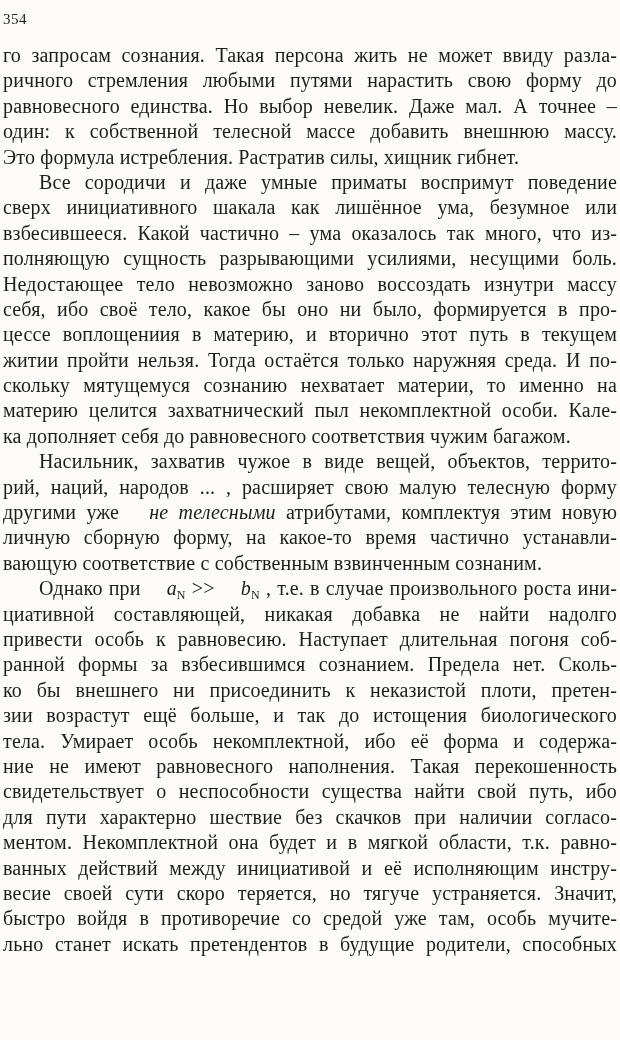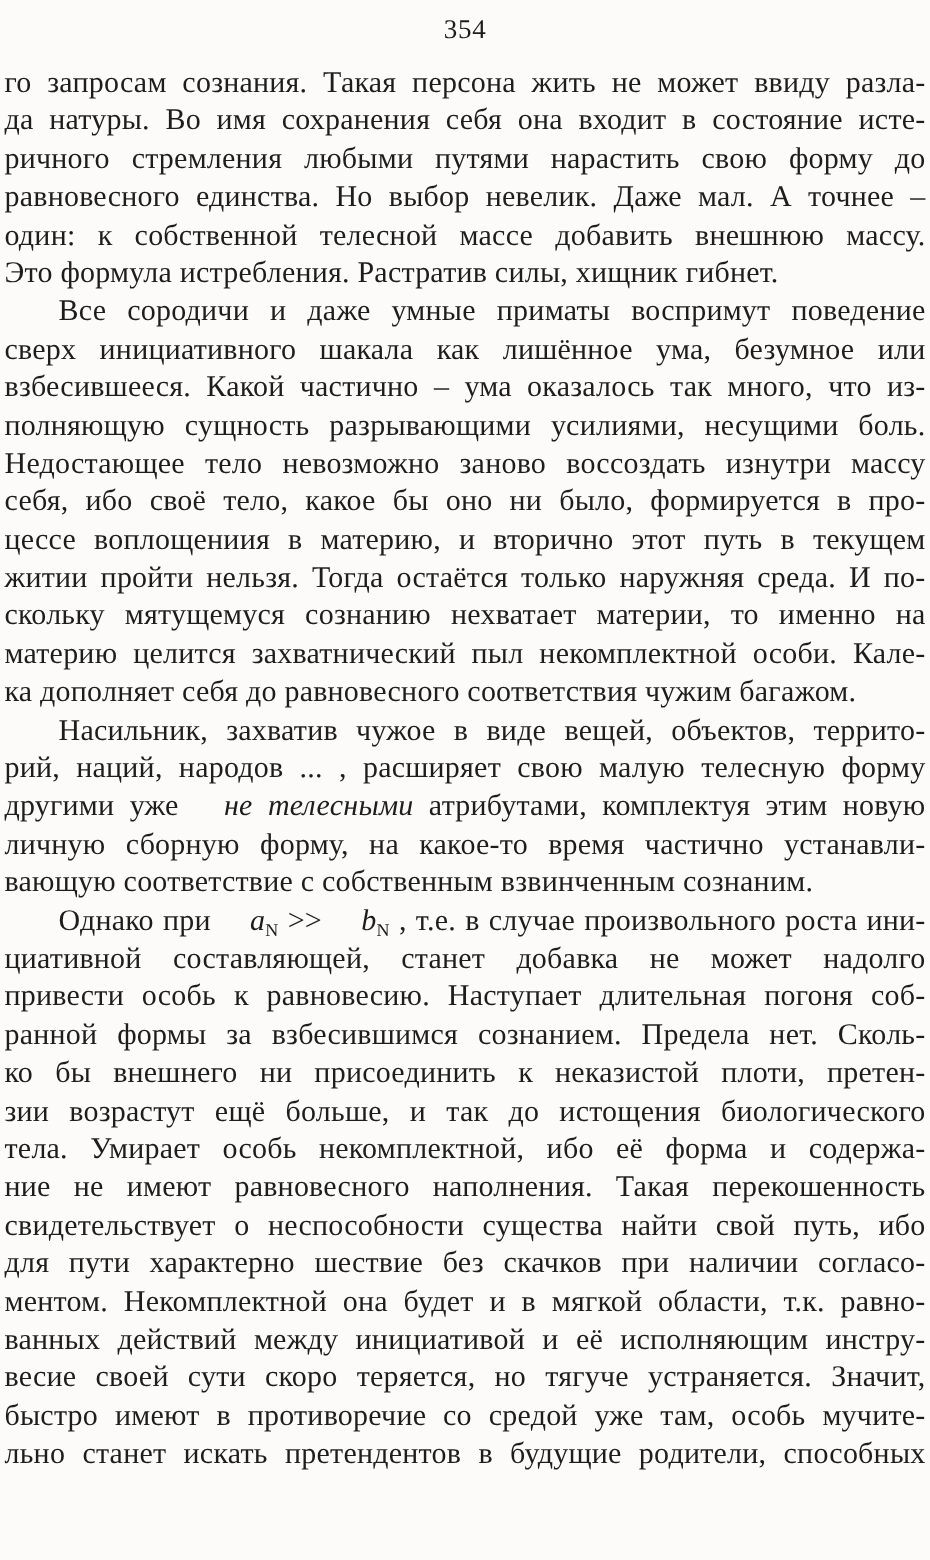--- a/index.html
+++ b/index.html
@@ -21,8 +21,8 @@
     padding: 5px 3px 0 3px;
   }
   .page-number {
-    text-align: center;
-    font-size: 18px;
+    text-align: left;
+    font-size: 15px;
     line-height: 28px;
     margin-bottom: 10px;
     letter-spacing: 0.5px;

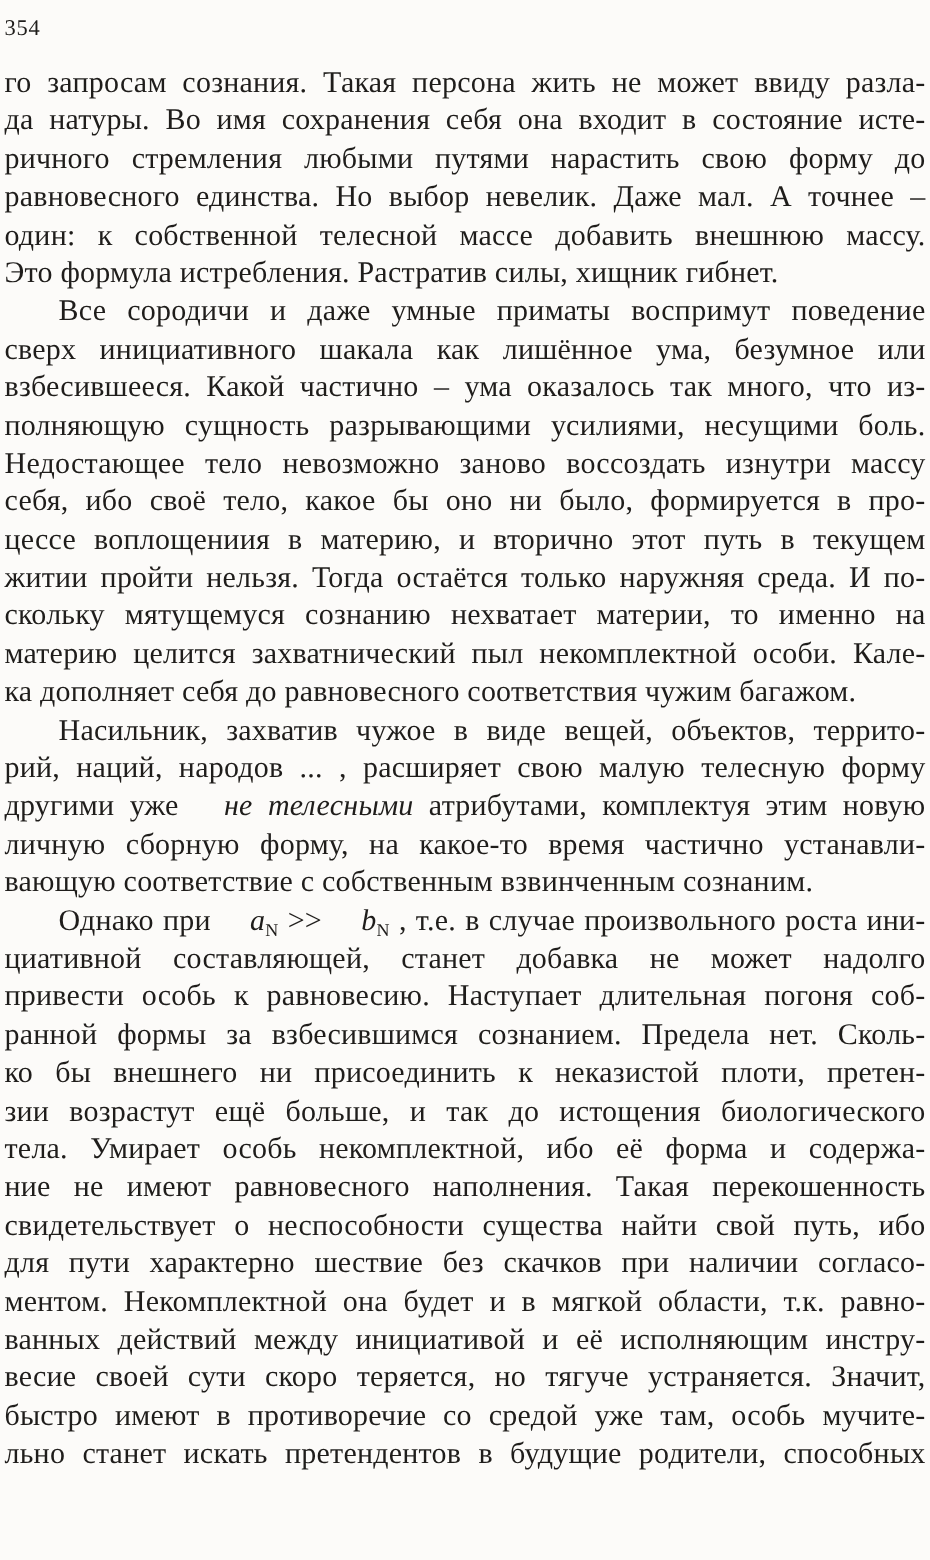--- a/index.html
+++ b/index.html
@@ -61,7 +61,6 @@
   <div class="page-number">354</div>
   <div class="text-block">
       <div class="line"><span>го запросам сознания. Такая персона жить не может ввиду разла-</span></div>
-      <div class="line"><span>да натуры. Во имя сохранения себя она входит в состояние исте-</span></div>
       <div class="line"><span>ричного стремления любыми путями нарастить свою форму до</span></div>
       <div class="line"><span>равновесного единства. Но выбор невелик. Даже мал. А точнее –</span></div>
       <div class="line"><span>один: к собственной телесной массе добавить внешнюю массу.</span></div>

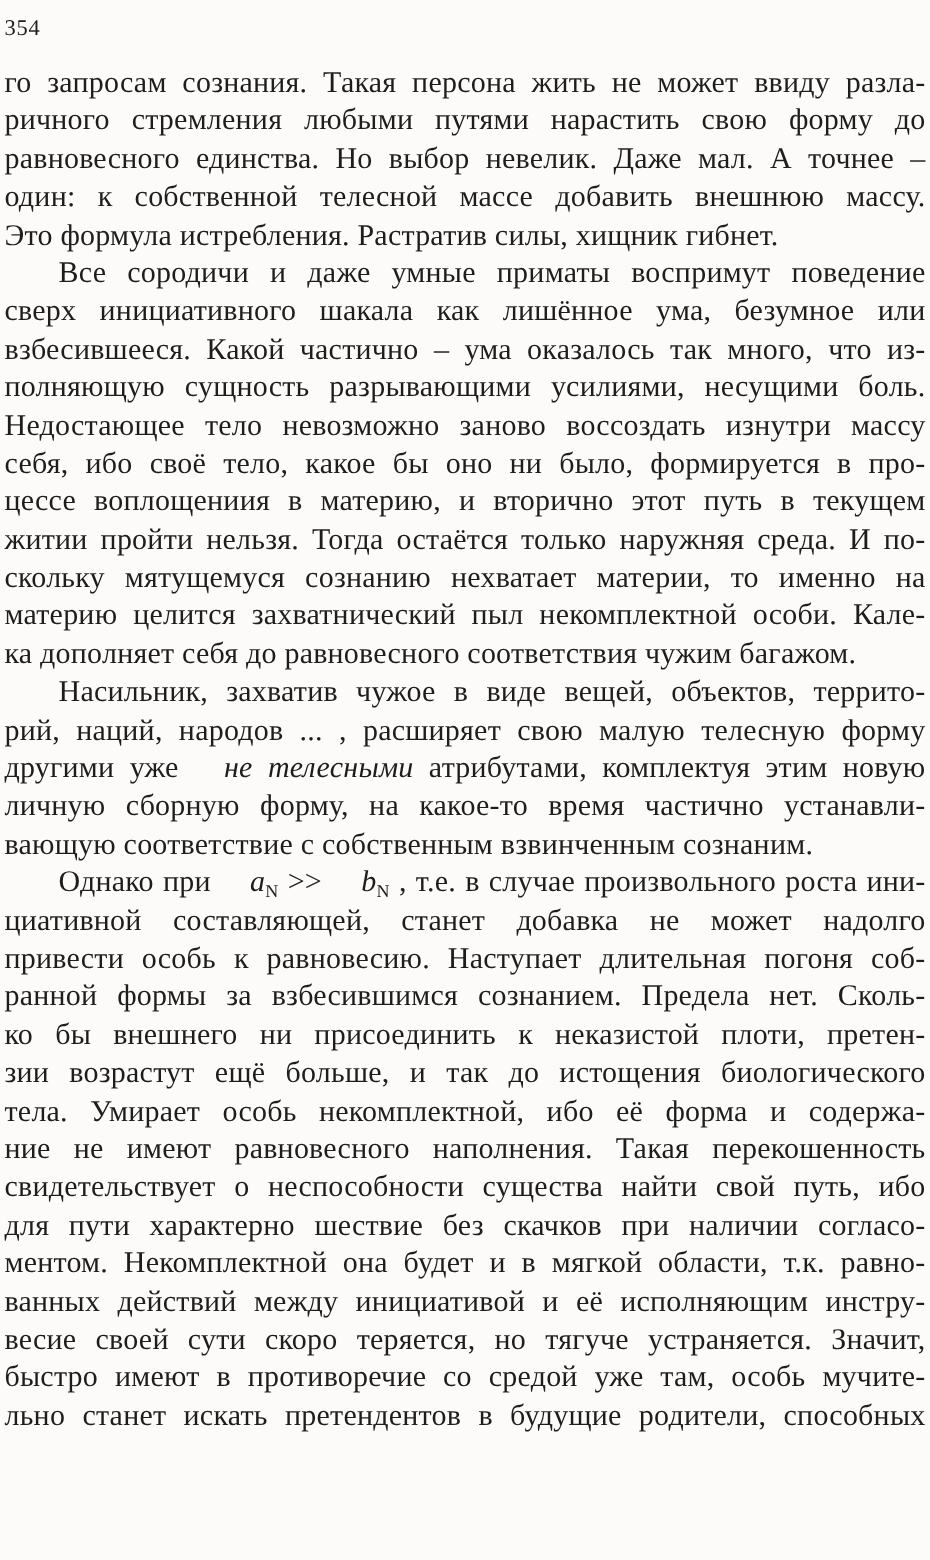--- a/index.html
+++ b/index.html
@@ -82,7 +82,7 @@
       <div class="line"><span>личную сборную форму, на какое-то время частично устанавли-</span></div>
       <div class="line pl"><span>вающую соответствие с собственным взвинченным сознаним.</span></div>
       <div class="line ind"><span>Однако при </span><i>a</i><sub>N</sub><span> &gt;&gt; </span><i>b</i><sub>N</sub><span> , т.е. в случае произвольного роста ини-</span></div>
-      <div class="line"><span>циативной составляющей, станет добавка не может надолго</span></div>
+      <div class="line"><span>циативной составляющей, никакая добавка не найти надолго</span></div>
       <div class="line"><span>привести особь к равновесию. Наступает длительная погоня соб-</span></div>
       <div class="line"><span>ранной формы за взбесившимся сознанием. Предела нет. Сколь-</span></div>
       <div class="line"><span>ко бы внешнего ни присоединить к неказистой плоти, претен-</span></div>

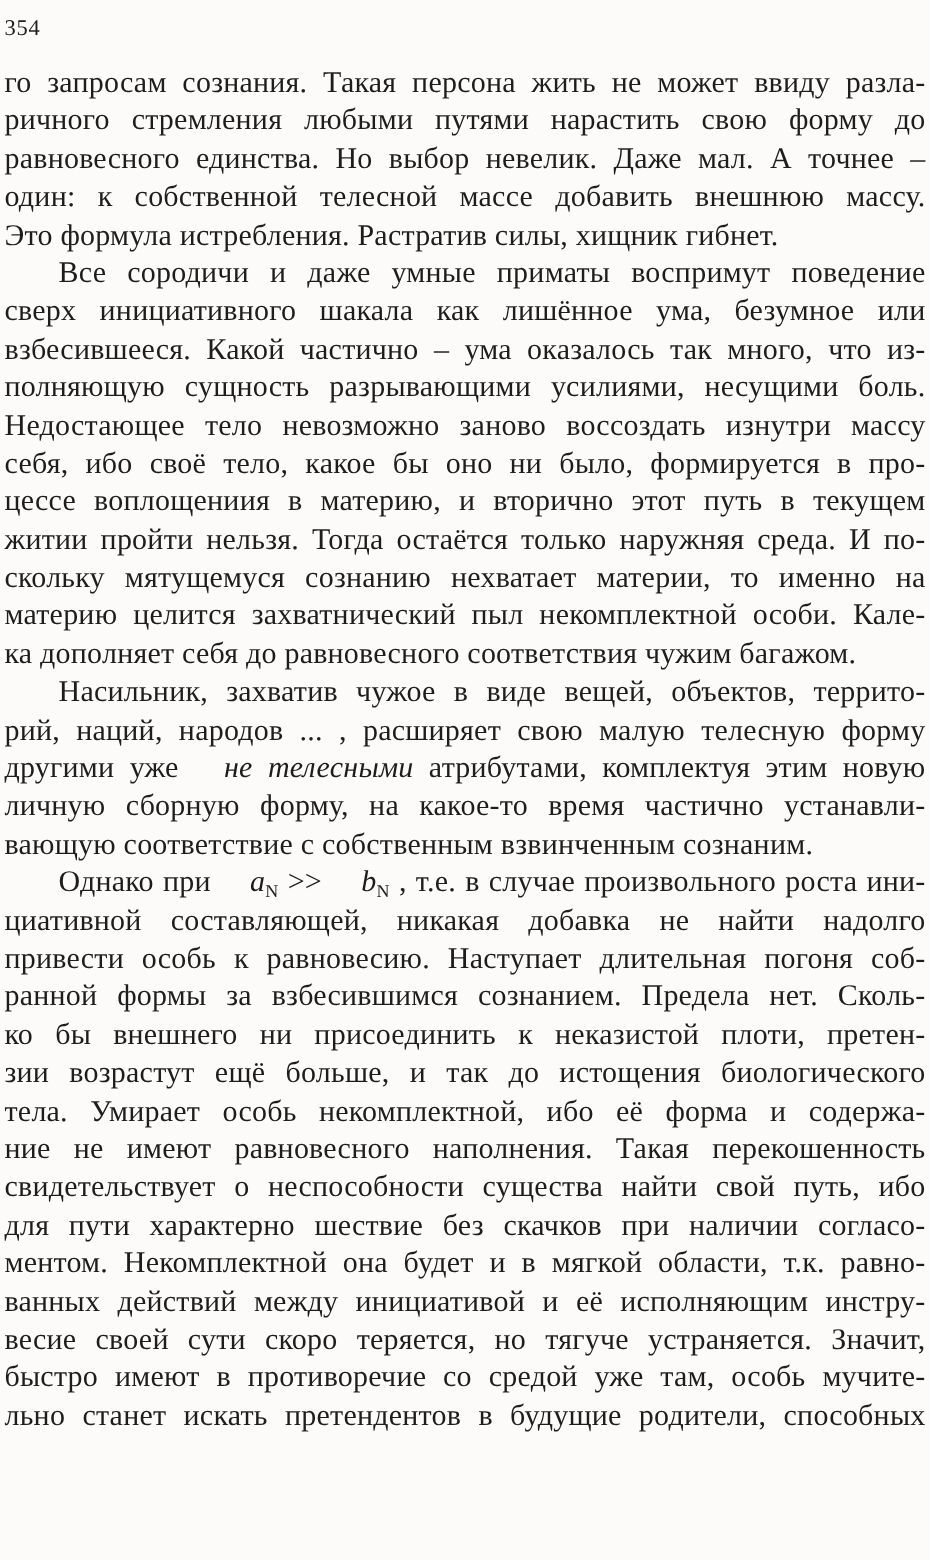--- a/index.html
+++ b/index.html
@@ -94,7 +94,7 @@
       <div class="line"><span>ментом. Некомплектной она будет и в мягкой области, т.к. равно-</span></div>
       <div class="line"><span>ванных действий между инициативой и её исполняющим инстру-</span></div>
       <div class="line"><span>весие своей сути скоро теряется, но тягуче устраняется. Значит,</span></div>
-      <div class="line"><span>быстро имеют в противоречие со средой уже там, особь мучите-</span></div>
+      <div class="line"><span>быстро войдя в противоречие со средой уже там, особь мучите-</span></div>
       <div class="line"><span>льно станет искать претендентов в будущие родители, способных</span></div>
     </div>
 </div>

